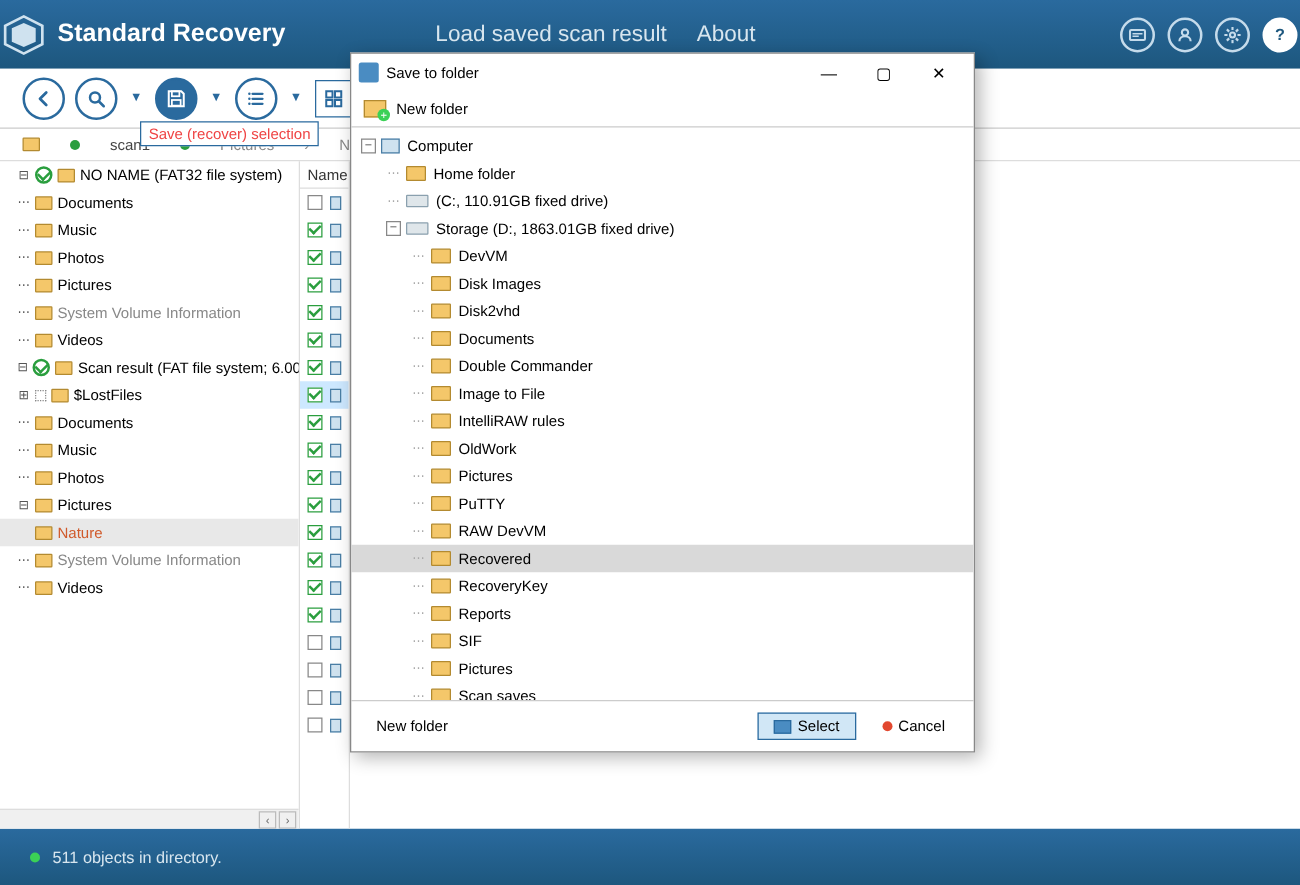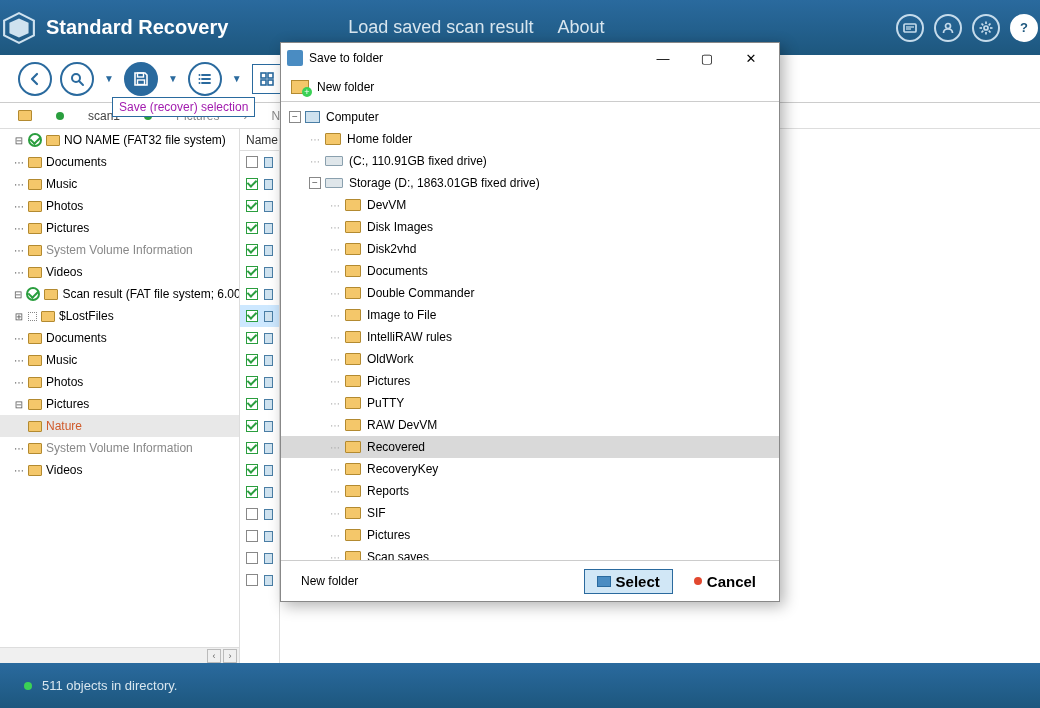--- a/index.html
+++ b/index.html
@@ -20,7 +20,7 @@
 .dd-arrow { color:#2a6a9e; font-size:10px; cursor:pointer; padding:6px 2px;}
 .tbtn svg, .vbtn svg { width:16px; height:16px; display:block; }
 .vbtn { width:30px; height:30px; border:1px solid #2a6a9e; display:flex; align-items:center; justify-content:center; color:#2a6a9e; cursor:pointer; }
-.tooltip { position:absolute; left:112px; top:42px; background:#fff; border:1px solid #2a6a9e; color:#a21caf; font-size:12px; padding:2px 6px; z-index:8; white-space:nowrap;}
+.tooltip { position:absolute; left:112px; top:42px; background:#fff; border:1px solid #2a6a9e; color:#ef4444; font-size:12px; padding:2px 6px; z-index:8; white-space:nowrap;}
 
 .breadcrumb { height:26px; background:#fff; border-bottom:1px solid #ddd; display:flex; align-items:center; padding:0 18px; font-size:12px; gap:24px; color:#444;}
 .breadcrumb .dot{ width:8px; height:8px; border-radius:50%; display:inline-block;}

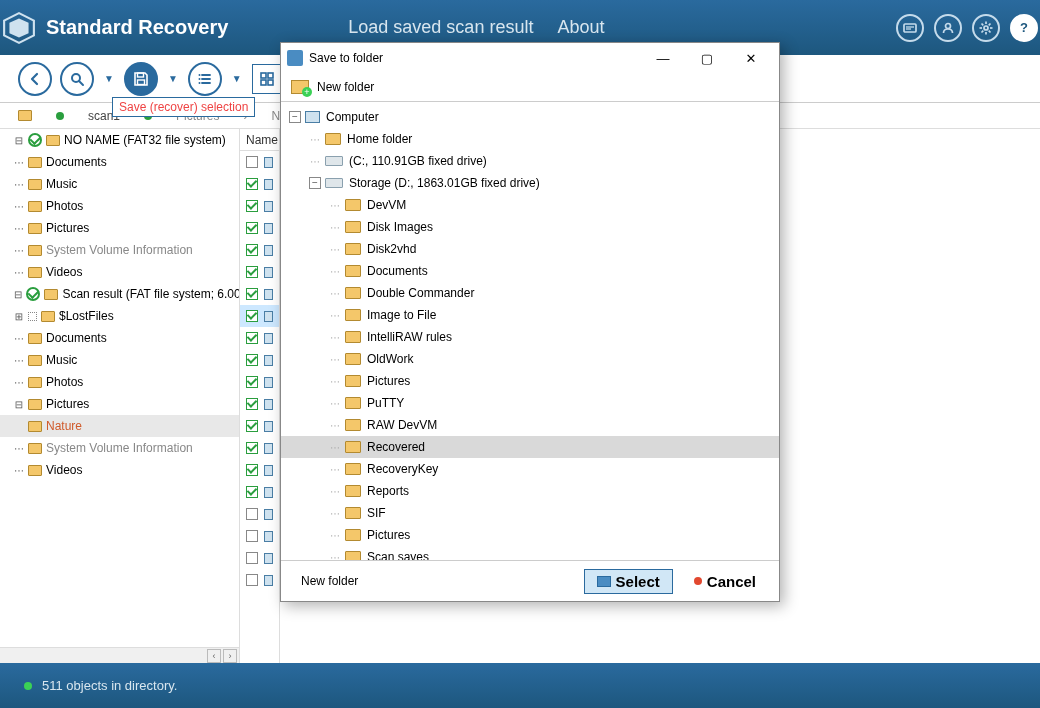--- a/index.html
+++ b/index.html
@@ -79,7 +79,7 @@
 .dialog .pathrow{ height:24px; border-bottom:1px solid #ccc; padding:0 6px; display:flex; align-items:center;}
 .dialog .footer{ height:40px; display:flex; align-items:center; padding:0 10px; gap:10px;}
 .dialog .footer .right{ margin-left:auto; display:flex; gap:8px;}
-.dialog .btn{ display:flex; align-items:center; gap:5px; padding:3px 12px; border:1px solid transparent; cursor:pointer; font-size:15px;font-weight:bold;}
+.dialog .btn{ display:flex; align-items:center; gap:5px; padding:3px 12px; border:1px solid transparent; cursor:pointer; font-size:12px;}
 .dialog .btn.primary{ background:#d1e7f6; border:1px solid #2a6a9e;}
 .dialog .btn .bull{ width:8px;height:8px; border-radius:50%; background:#e2482f;}
 .dialog .btn .sel-ico { width:14px;height:11px; background:#4a8cc2; border:1px solid #2a6a9e;}

